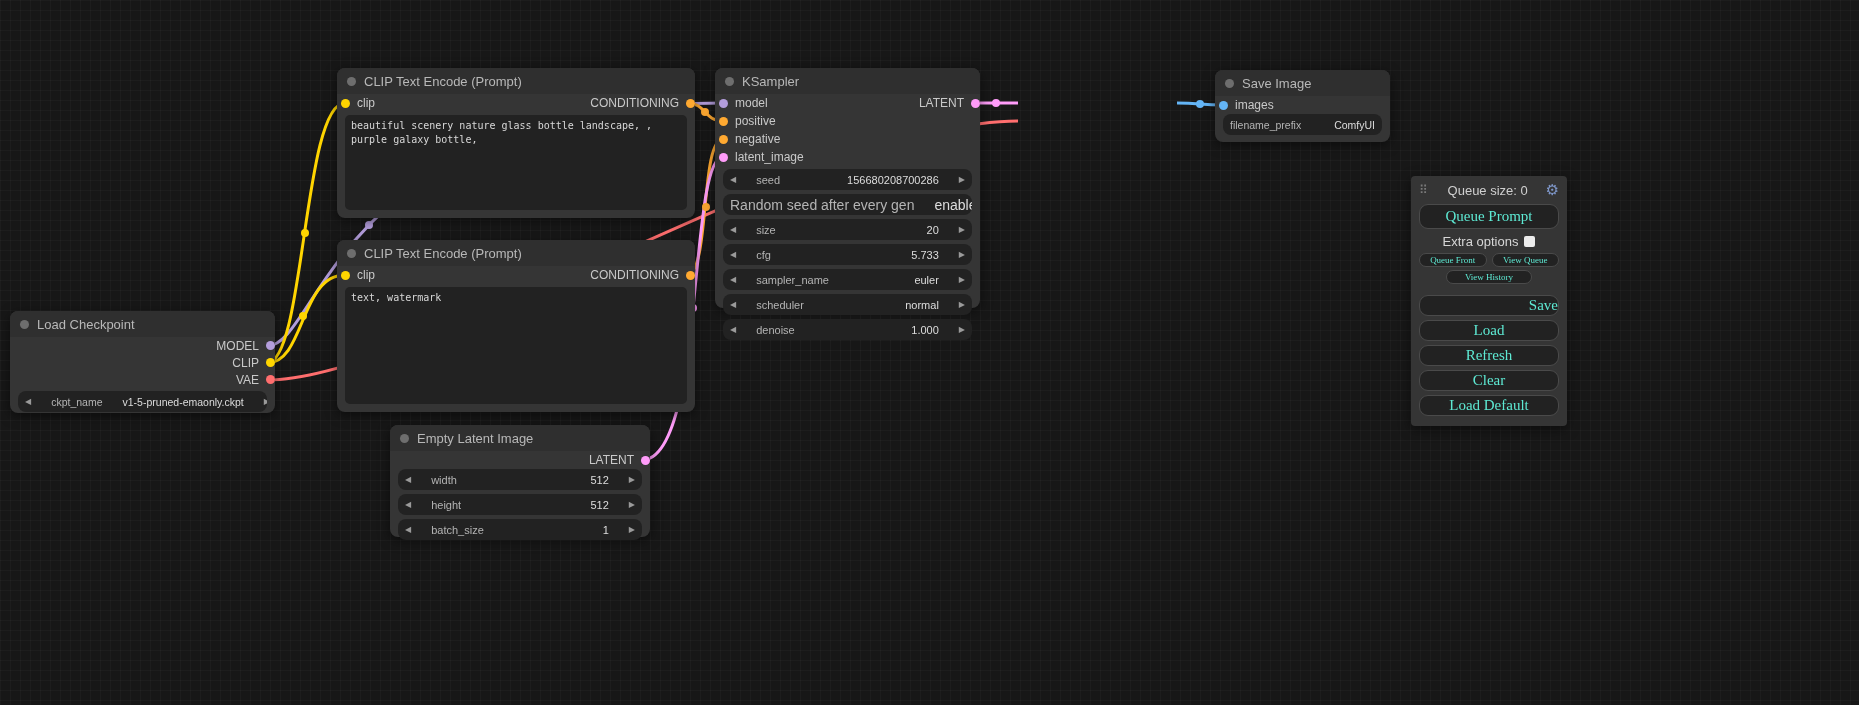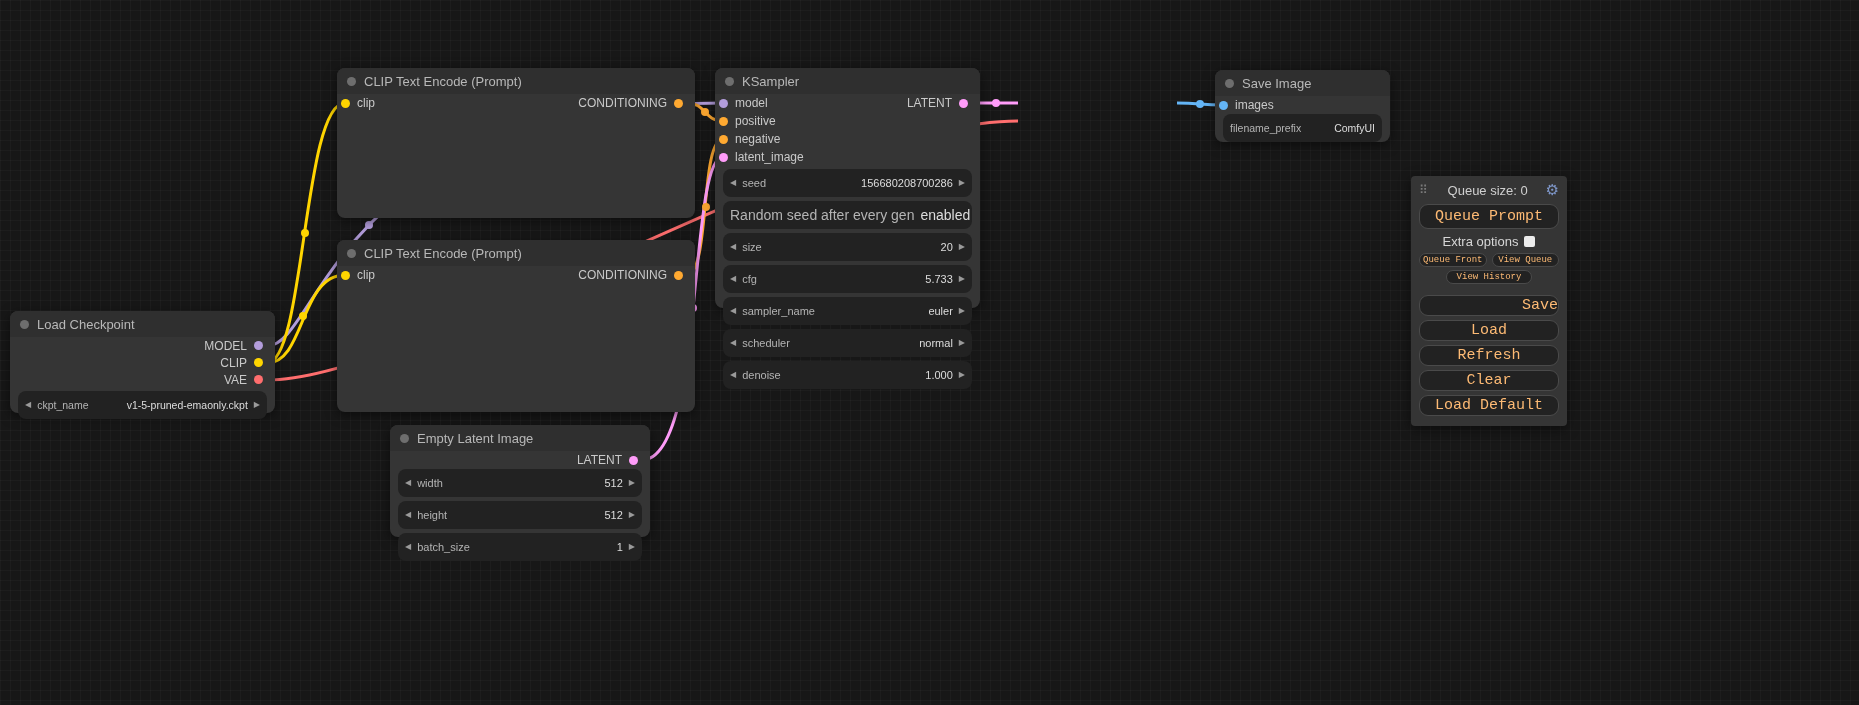--- a/index.html
+++ b/index.html
@@ -29,7 +29,7 @@
   .prow { position:relative; display:flex; align-items:center; font-size:12px; color:#c9c9c9; }
   .port { display:flex; align-items:center; gap:7px; }
   .port.in { padding-left:4px; }
-  .port.out { margin-left:auto; padding-right:12px; flex-direction:row-reverse; }
+  .port.out { margin-left:auto; padding-right:0; flex-direction:row-reverse; }
   .pdot { width:9px; height:9px; border-radius:50%; flex:0 0 auto; }
   .plabel { white-space:nowrap; }
 

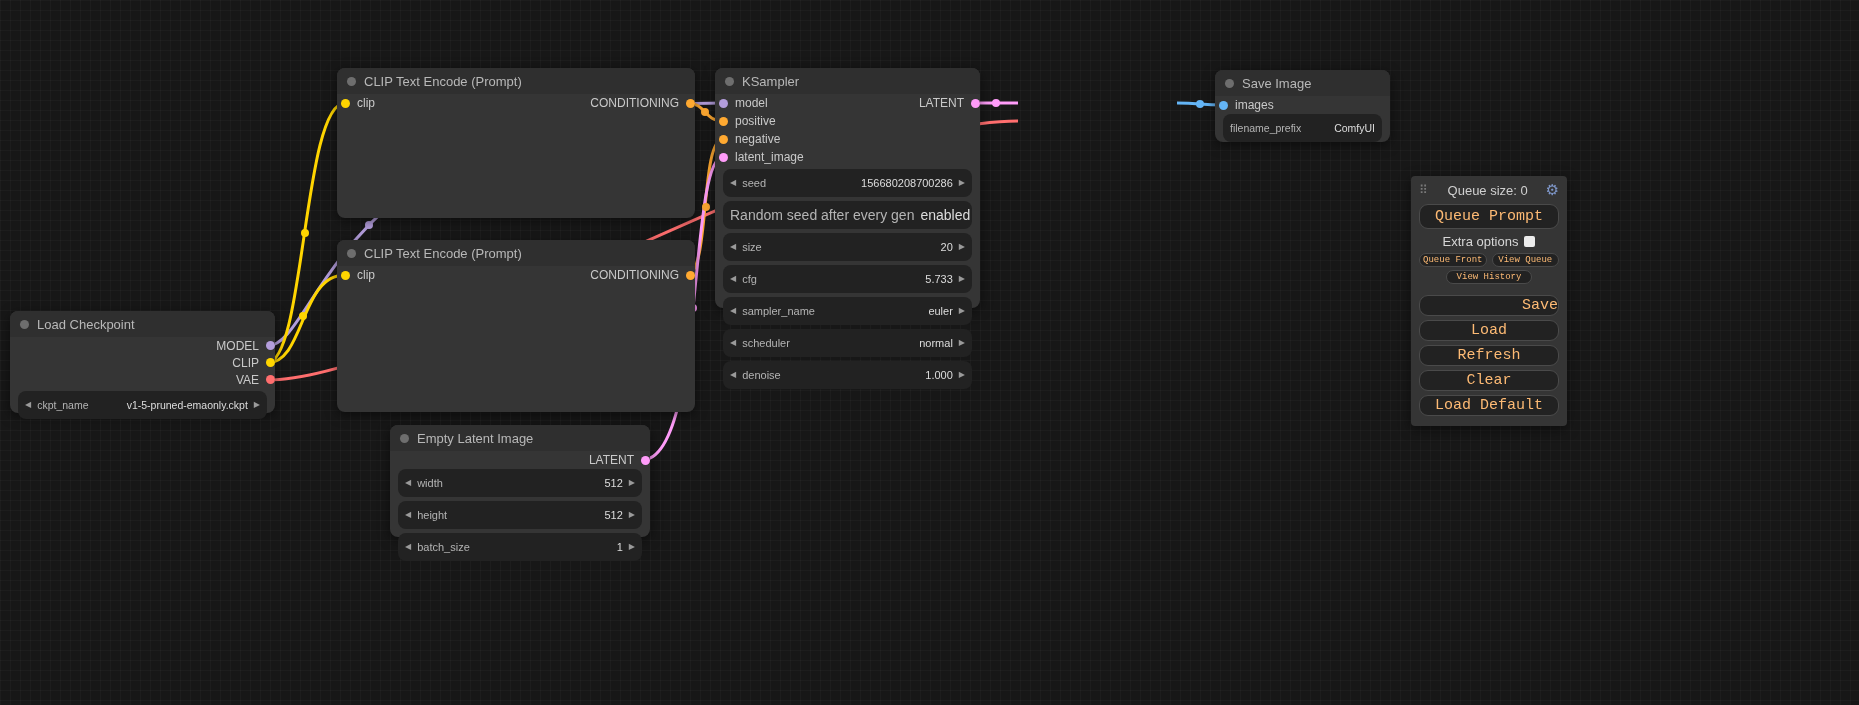--- a/index.html
+++ b/index.html
@@ -148,6 +148,7 @@
         <span class="plabel">CONDITIONING</span>
       </div>
     </div>
+    <div class="ntext" style="height:95px">beautiful scenery nature glass bottle landscape, , purple galaxy bottle,</div>
   </div>
 
   <div class="node" style="left:337px;top:240px;width:358px;height:172px">

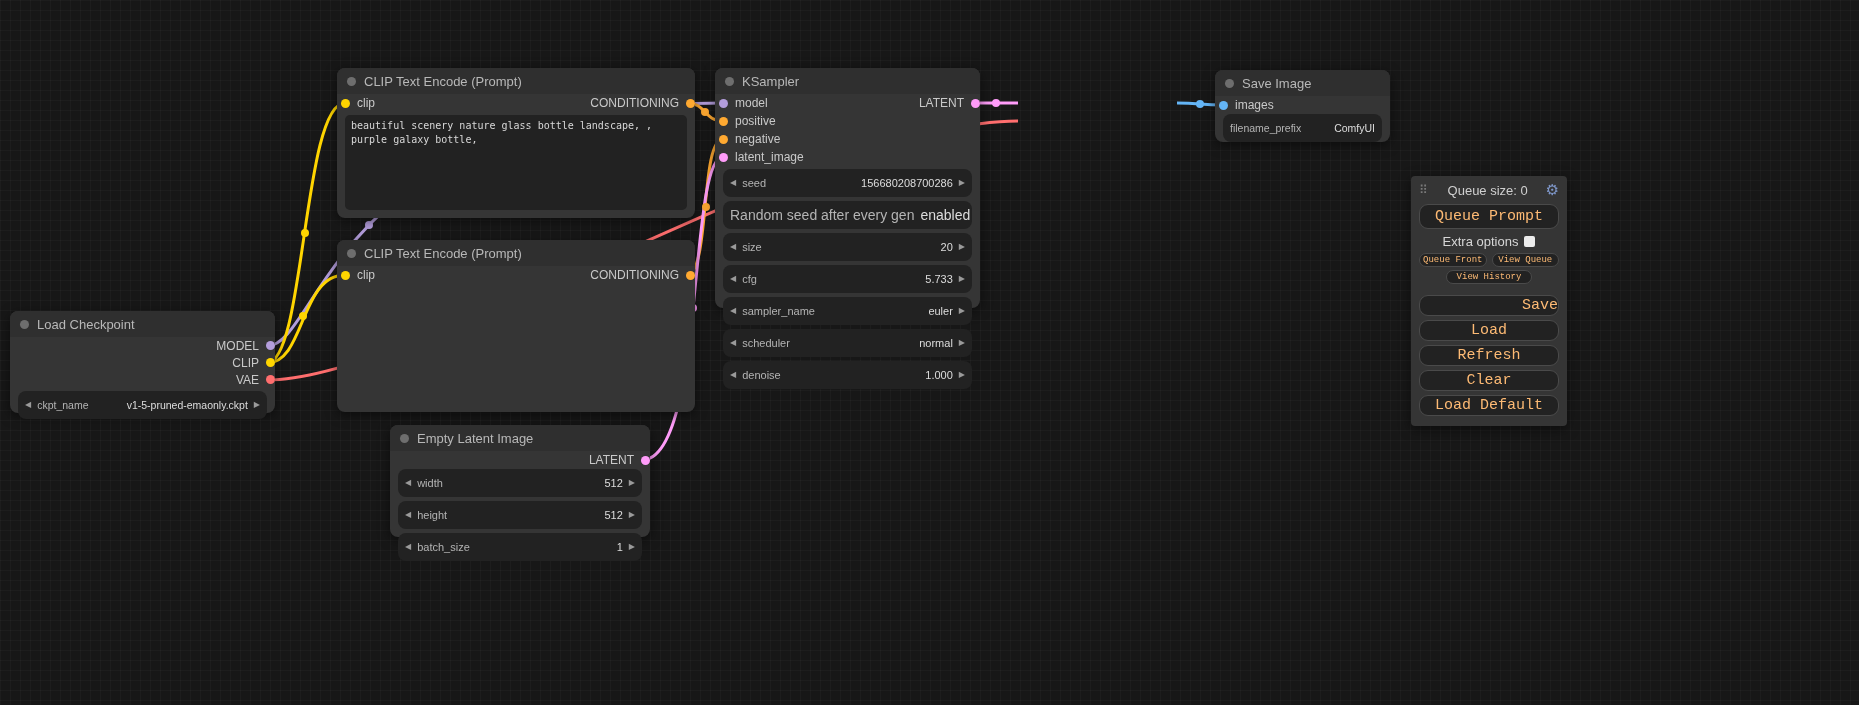--- a/index.html
+++ b/index.html
@@ -35,7 +35,7 @@
 
   .widget {
     display:flex; align-items:center; background:#222; border-radius:8px;
-    margin:0 8px 4px; padding:0 7px; font-size:11px; height:28px; gap:6px;
+    margin:0 8px 4px; padding:0 7px; font-size:11px; height:21px; gap:20px;
     white-space:nowrap; overflow:hidden;
   }
   .warrow { color:#9a9a9a; font-size:8px; line-height:1; flex:0 0 auto; }

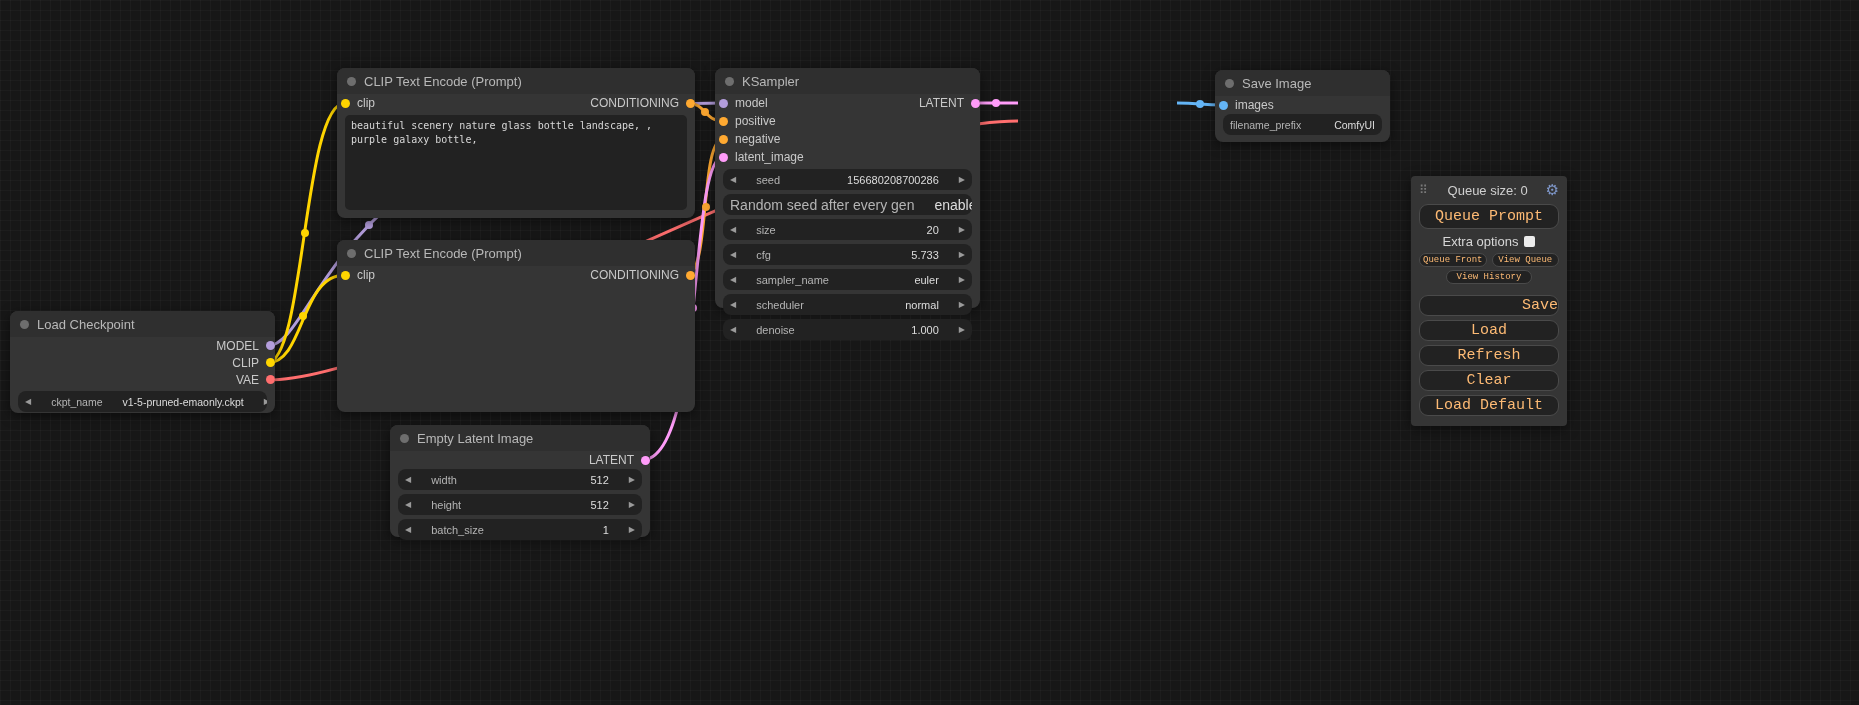--- a/index.html
+++ b/index.html
@@ -59,8 +59,8 @@
   .qsize { flex:1; text-align:center; }
   .gear { color:#7E96C8; font-size:15px; cursor:pointer; }
   .btn {
-    display:block; background:#222; color:#fdba74; border:1px solid #4a4a4a;
-    border-radius:9px; font-family:Liberation Mono, monospace; cursor:pointer;
+    display:block; background:#222; color:#5eead4; border:1px solid #4a4a4a;
+    border-radius:9px; font-family:Liberation Serif, serif; cursor:pointer;
   }
   .btn.qp { width:100%; height:25px; font-size:15px; margin:4px 0 3px; }
   .extra { display:flex; align-items:center; justify-content:center; gap:6px; color:#d6d6d6; font-size:13px; height:18px; }

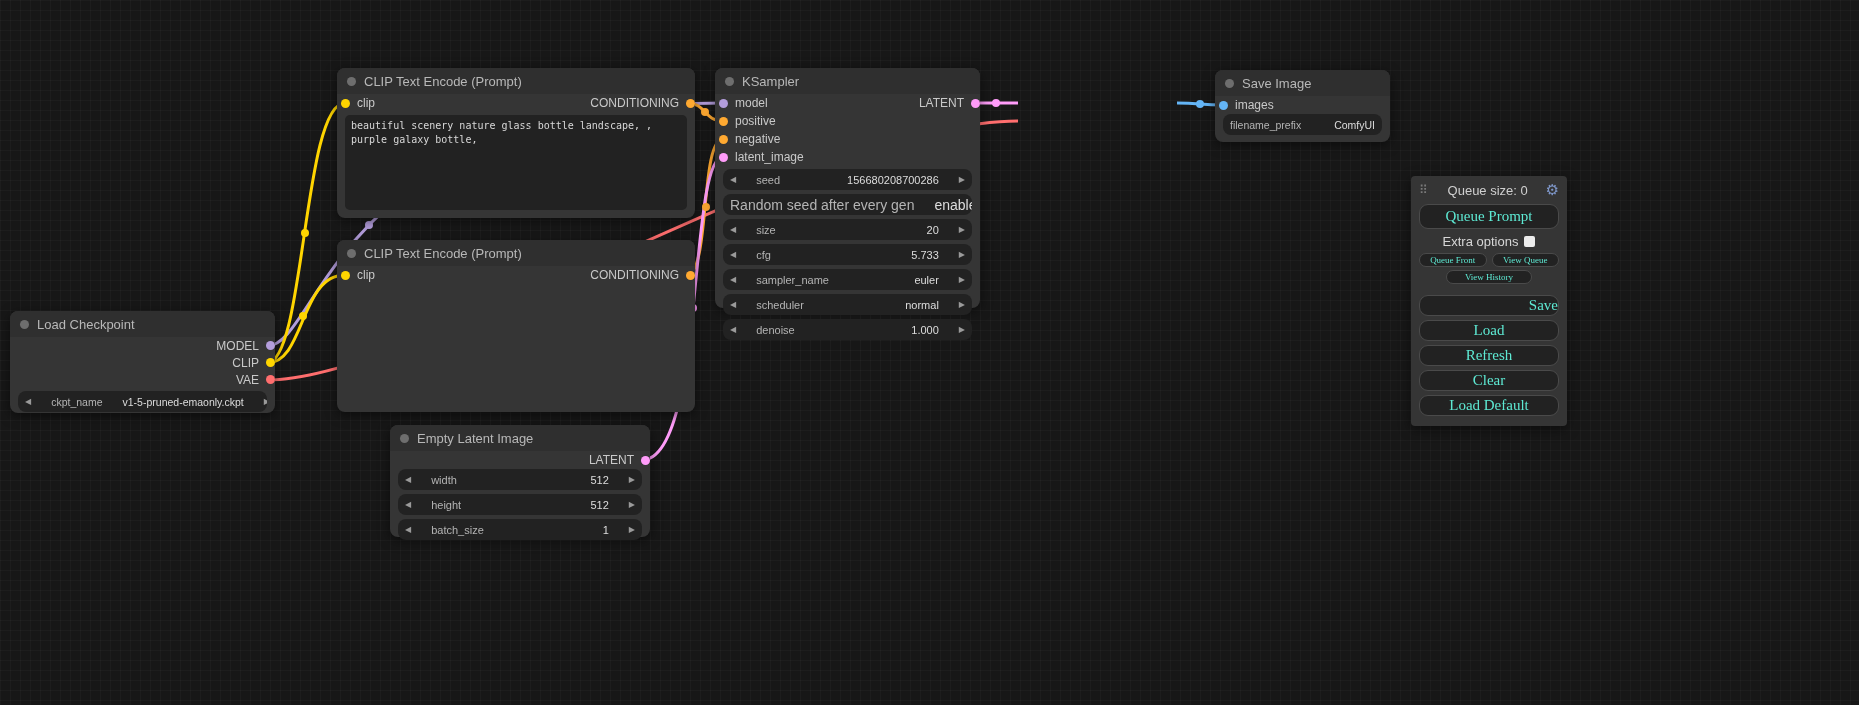--- a/index.html
+++ b/index.html
@@ -166,6 +166,7 @@
         <span class="plabel">CONDITIONING</span>
       </div>
     </div>
+    <div class="ntext" style="height:117px">text, watermark</div>
   </div>
 
   <div class="node" style="left:390px;top:425px;width:260px;height:112px">

